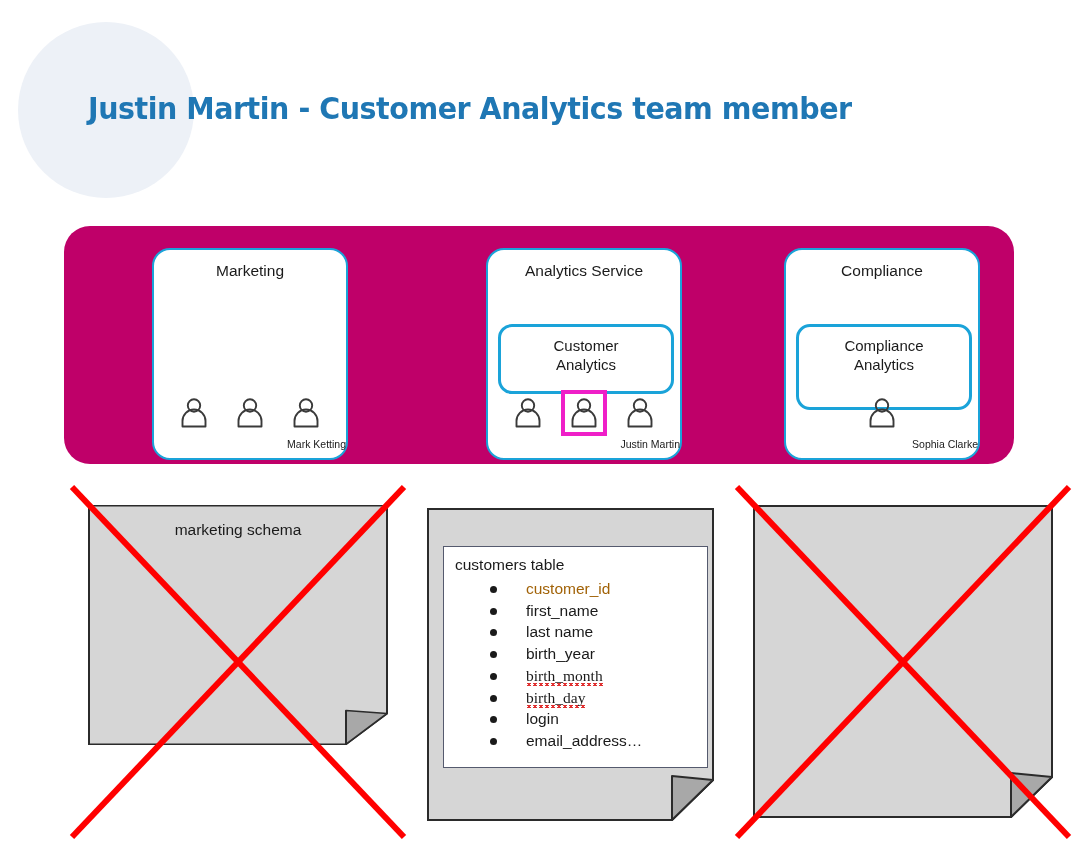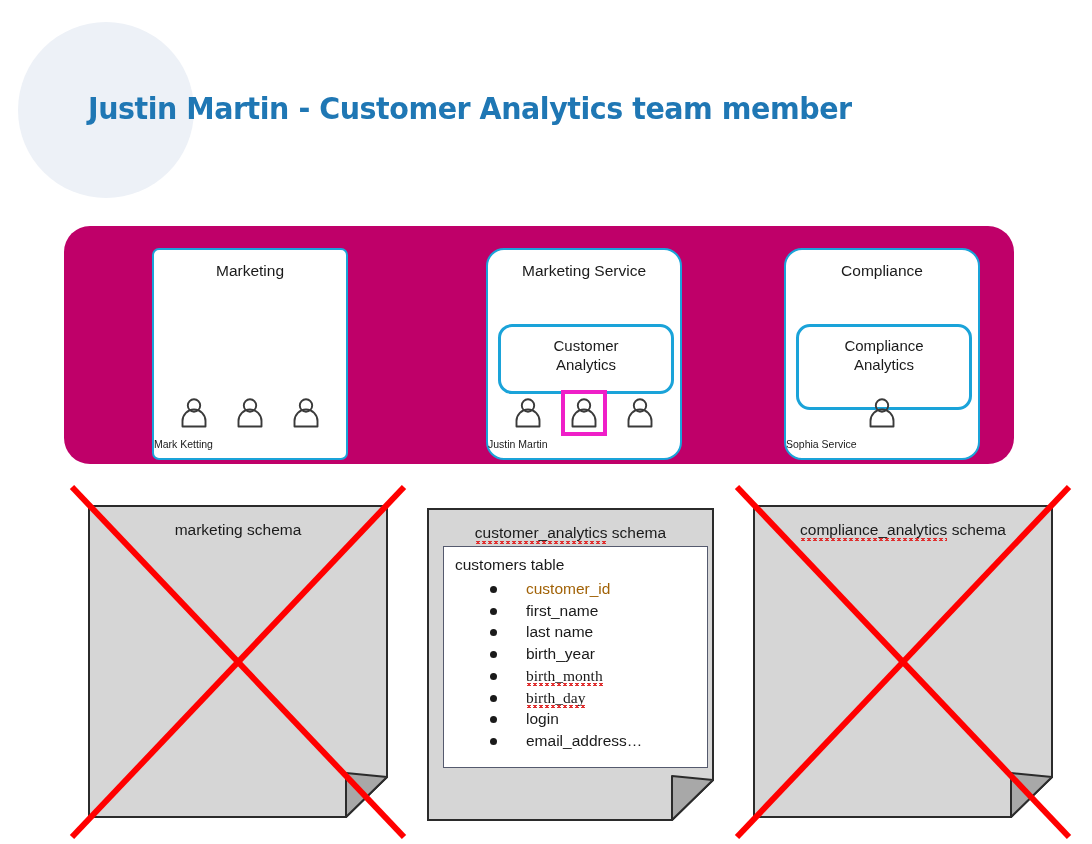--- a/index.html
+++ b/index.html
@@ -63,7 +63,7 @@
     border-radius: 18px;
     box-sizing: border-box;
   }
-  #dept-card-marketing        { left: 152px; border-radius: 7px; }
+  #dept-card-marketing        { left: 152px; }
   #dept-card-customer-service { left: 486px; }
   #dept-card-compliance       { left: 784px; padding-left: 12px; }
 

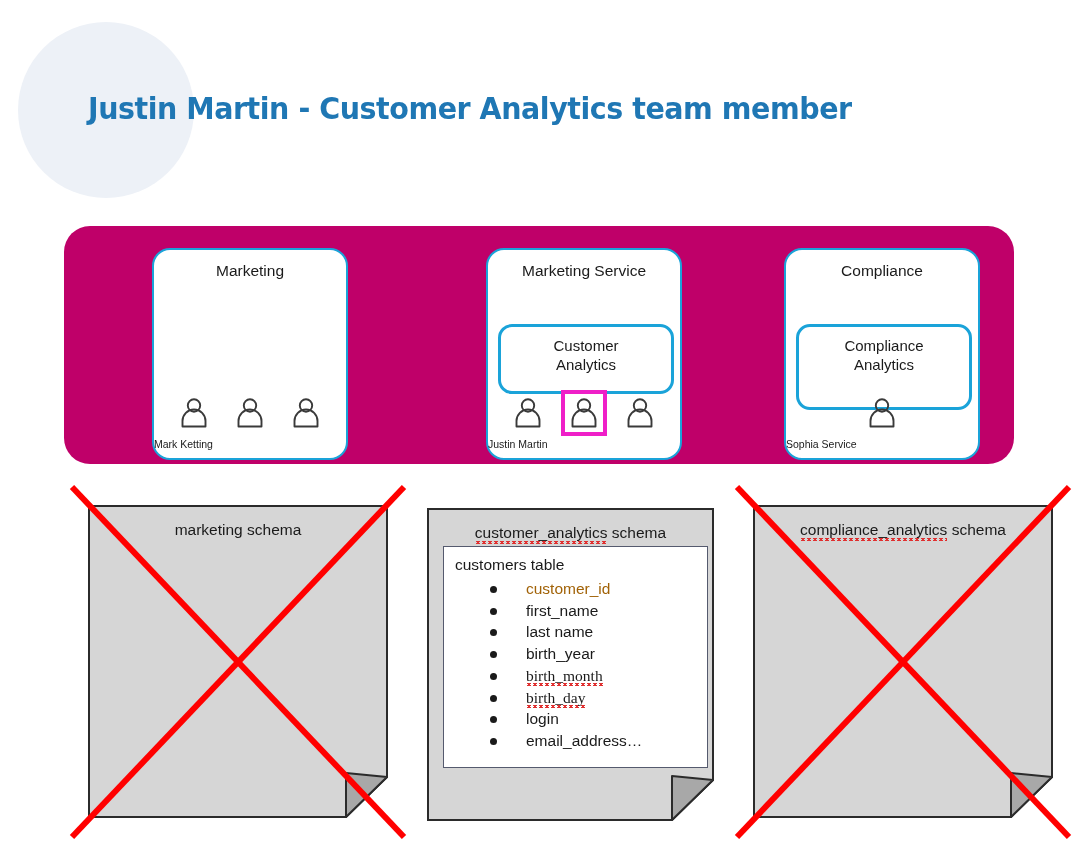--- a/index.html
+++ b/index.html
@@ -268,7 +268,7 @@
 </div>
 
 <div class="dept-card" id="dept-card-customer-service">
-  <div class="dept-title">Marketing Service</div>
+  <div class="dept-title">Analytics Service</div>
 
   <div class="analytics-box" id="analytics-box-customer">
     <div class="analytics-label">

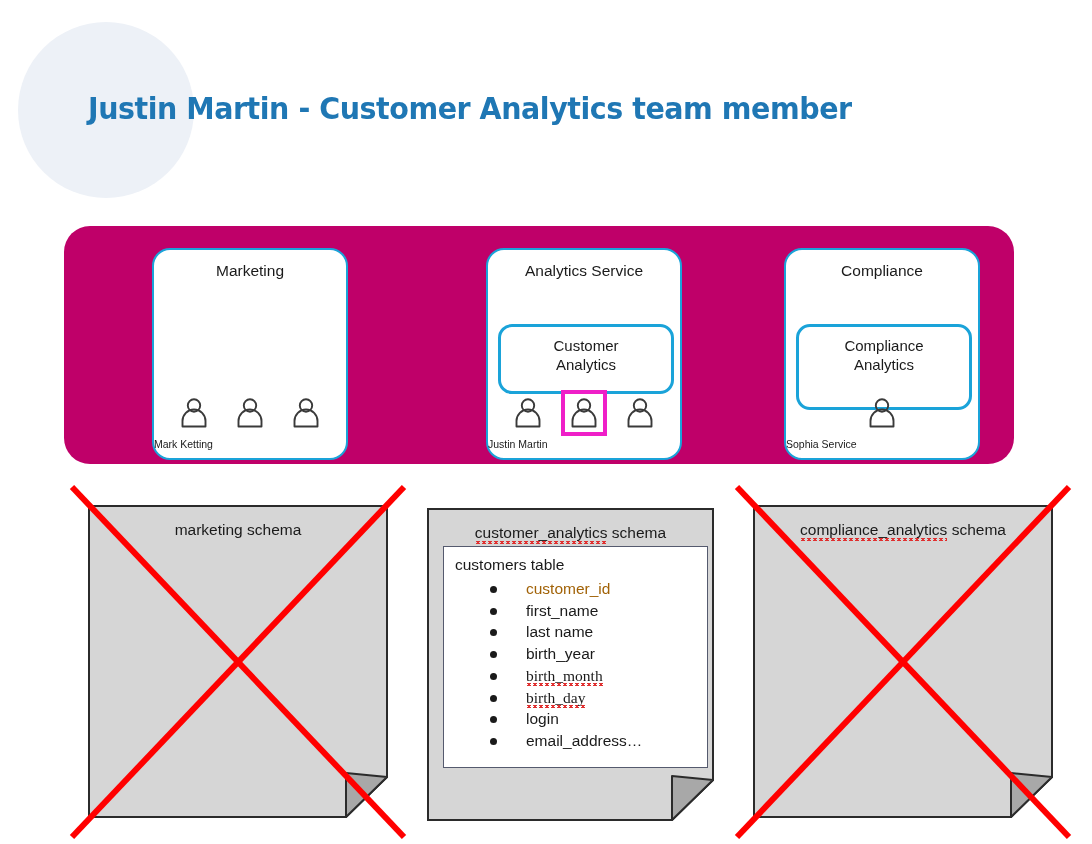--- a/index.html
+++ b/index.html
@@ -82,7 +82,7 @@
     left: 0;
     right: 0;
     bottom: 8px;
-    text-align: left;
+    text-align: right;
     font-size: 10.5px;
     color: #1a1a1a;
   }

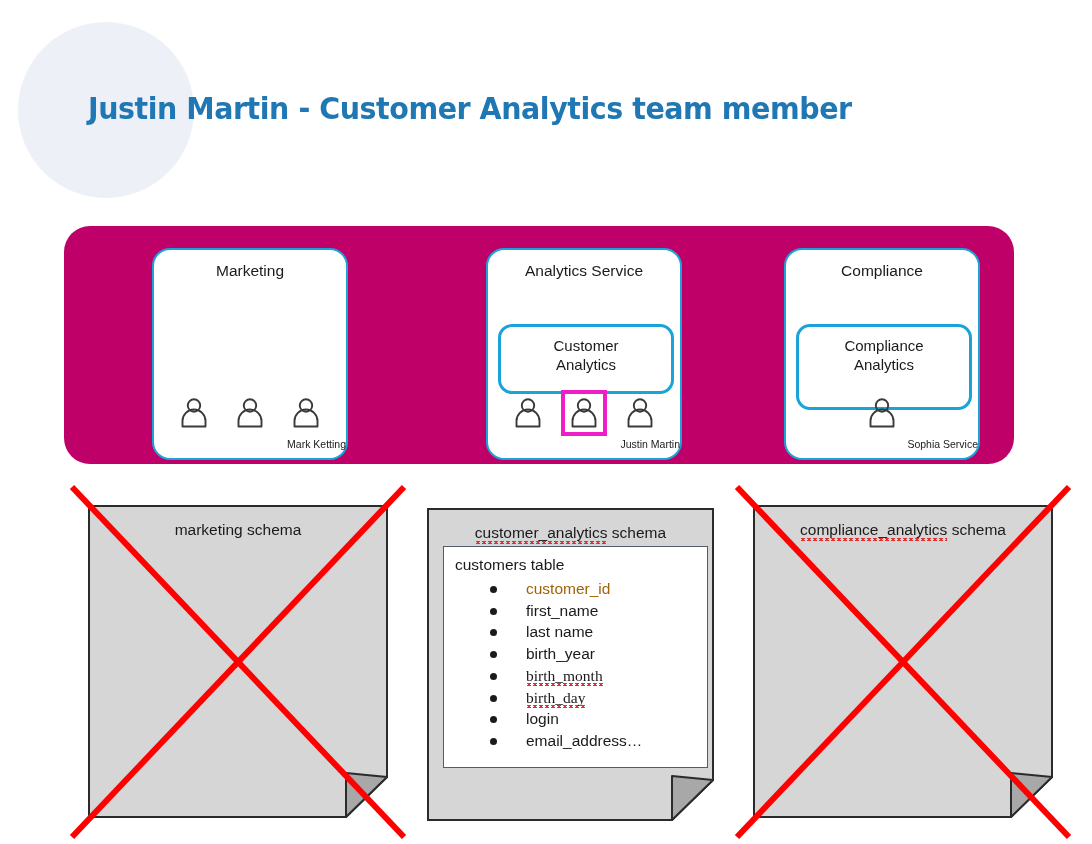--- a/index.html
+++ b/index.html
@@ -319,7 +319,7 @@
       </svg>
     </span>
   </div>
-  <div class="member-name">Sophia Service</div>
+  <div class="member-name">Sophia Clarke</div>
 </div>
 
 <div class="schema-doc" id="schema-doc-marketing">

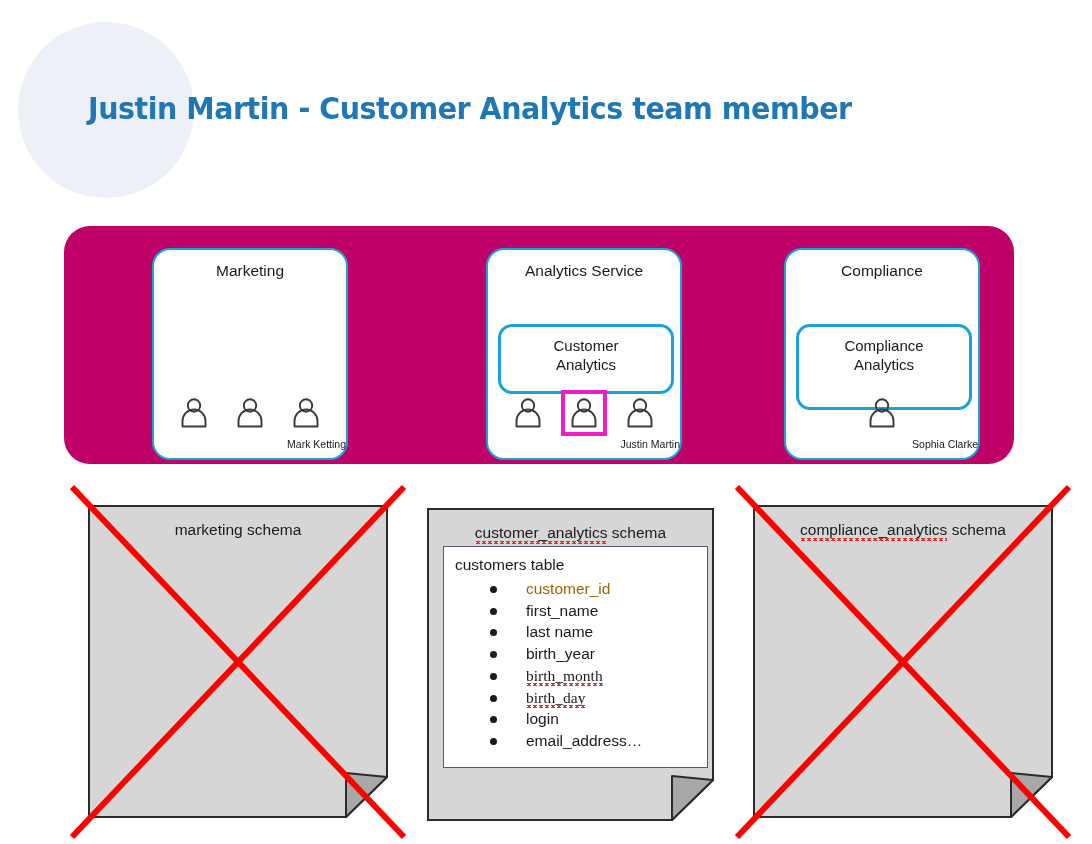--- a/index.html
+++ b/index.html
@@ -144,7 +144,7 @@
     position: absolute;
     box-sizing: border-box;
   }
-  #schema-doc-marketing  { left: 88px;  top: 505px; width: 300px; height: 313px; text-decoration: underline; }
+  #schema-doc-marketing  { left: 88px;  top: 505px; width: 300px; height: 240px; text-decoration: underline; }
   #schema-doc-customer   { left: 427px; top: 508px; width: 287px; height: 313px; }
   #schema-doc-compliance { left: 753px; top: 505px; width: 300px; height: 313px; }
 

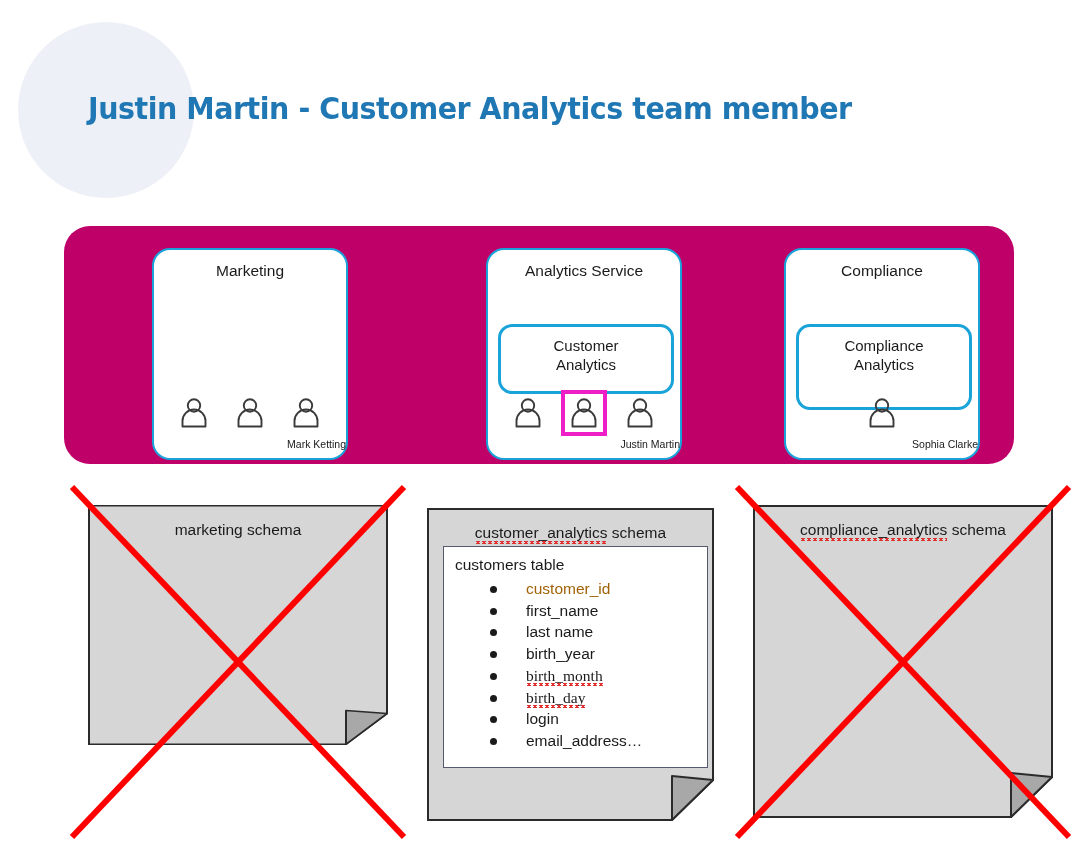--- a/index.html
+++ b/index.html
@@ -336,7 +336,6 @@
     <path d="M286 272 L245 268 L245 312 Z" fill="#a8a8a8" stroke="#2b2b2b" stroke-width="2" stroke-linejoin="round"></path>
   </svg>
 
-  <div class="doc-title"><span class="squiggle">customer_analytics</span><span> schema</span></div>
 
   <div id="schema-panel">
     <div id="schema-table-name">customers table</div>

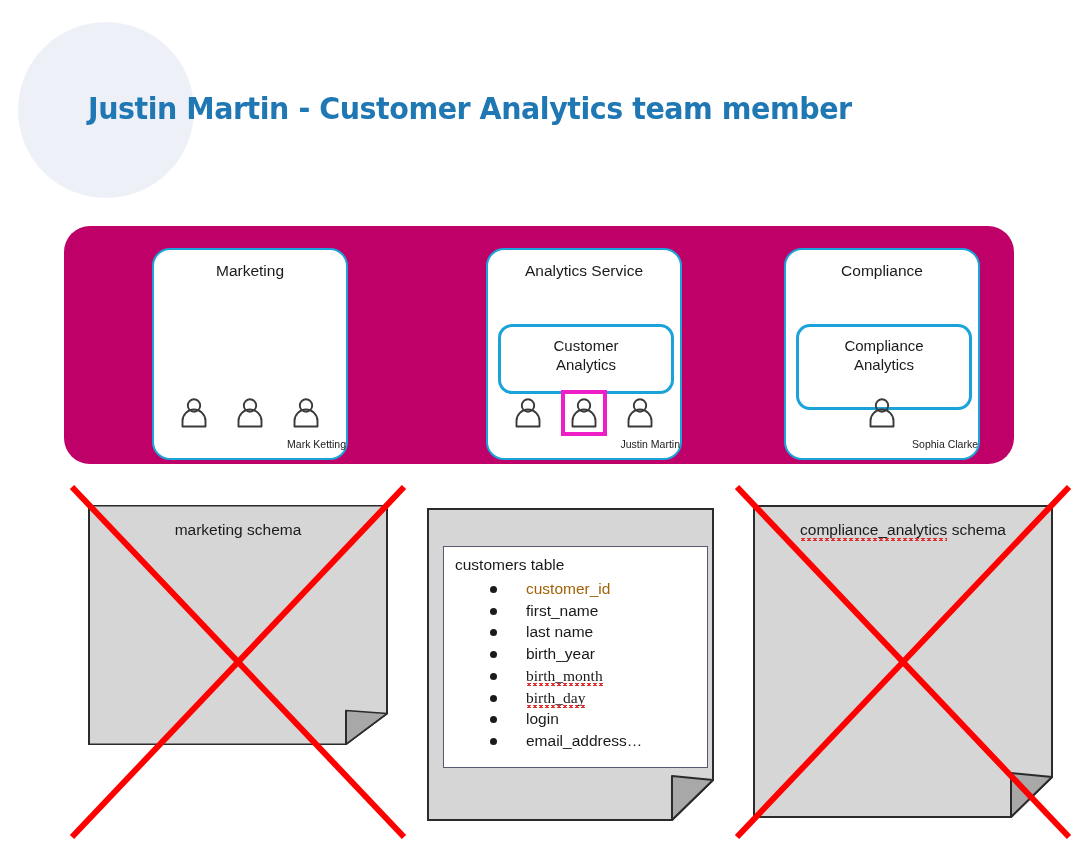--- a/index.html
+++ b/index.html
@@ -357,7 +357,6 @@
     <path d="M1 1 H299 V272 L258 312 H1 Z" fill="#d6d6d6" stroke="#2b2b2b" stroke-width="2"></path>
     <path d="M299 272 L258 268 L258 312 Z" fill="#a8a8a8" stroke="#2b2b2b" stroke-width="2" stroke-linejoin="round"></path>
   </svg>
-  <div class="doc-title"><span class="squiggle">compliance_analytics</span><span> schema</span></div>
 </div>
 
 <svg class="cross-out" id="cross-out-marketing" viewBox="0 0 340 358">

